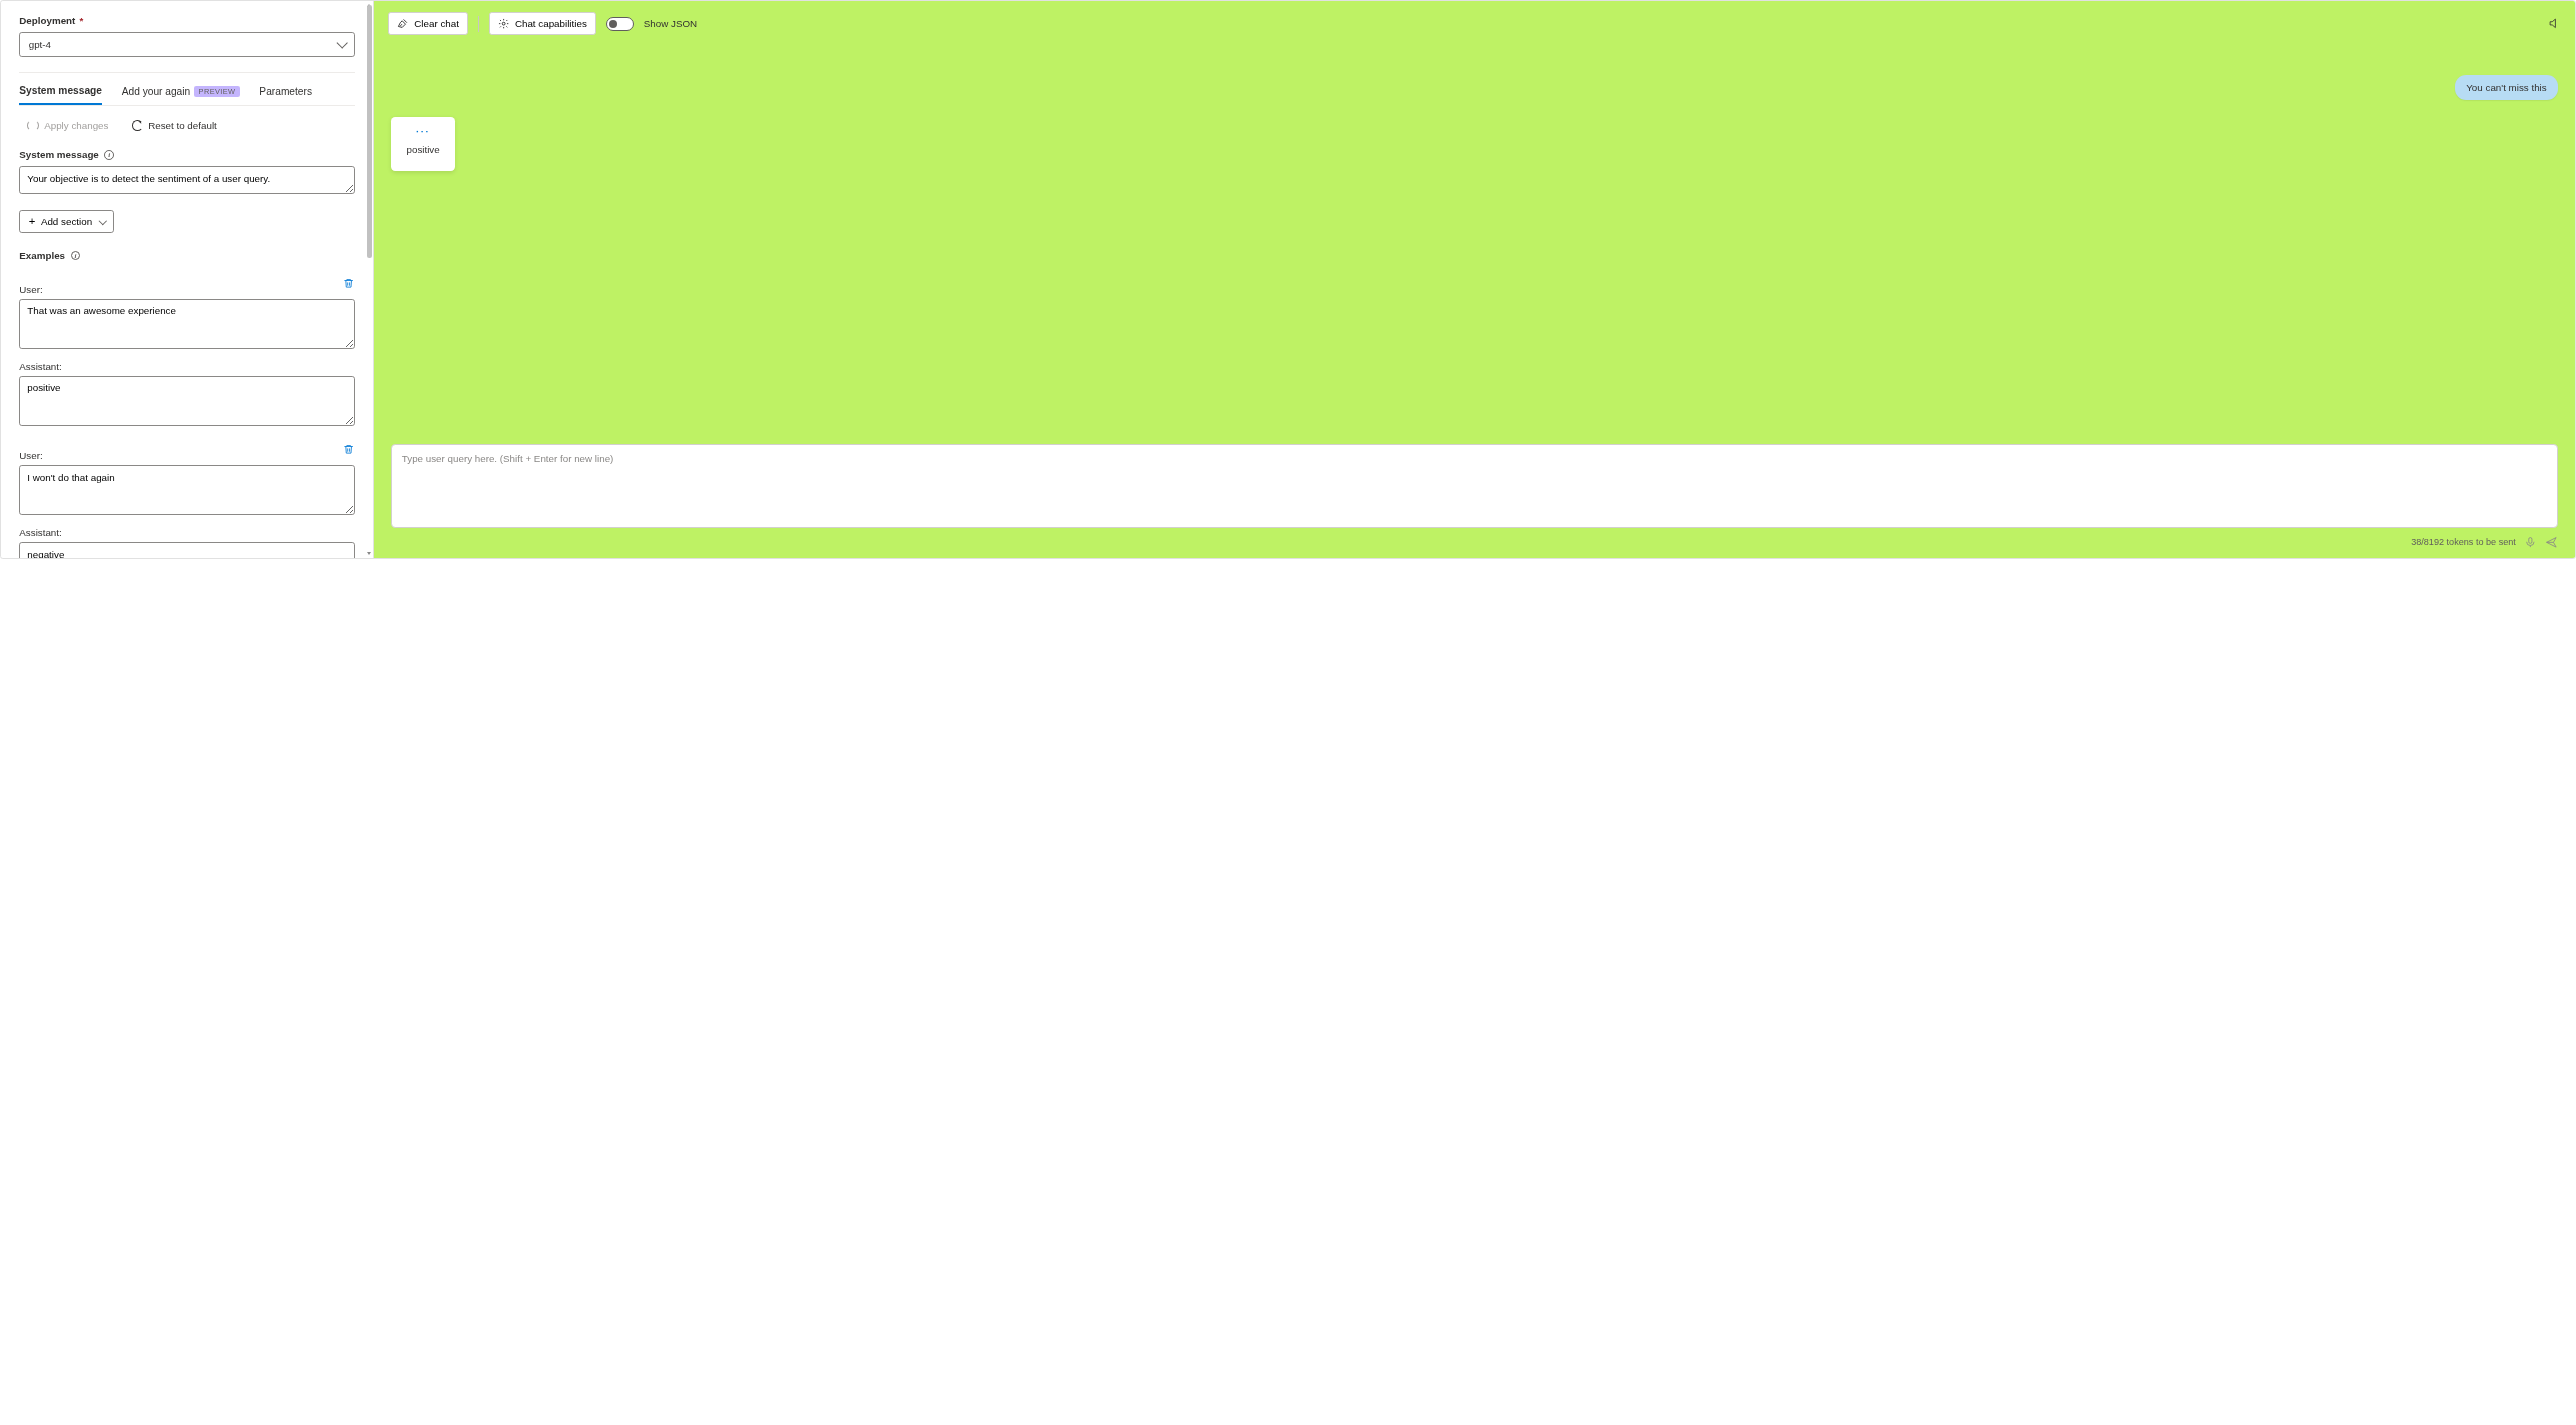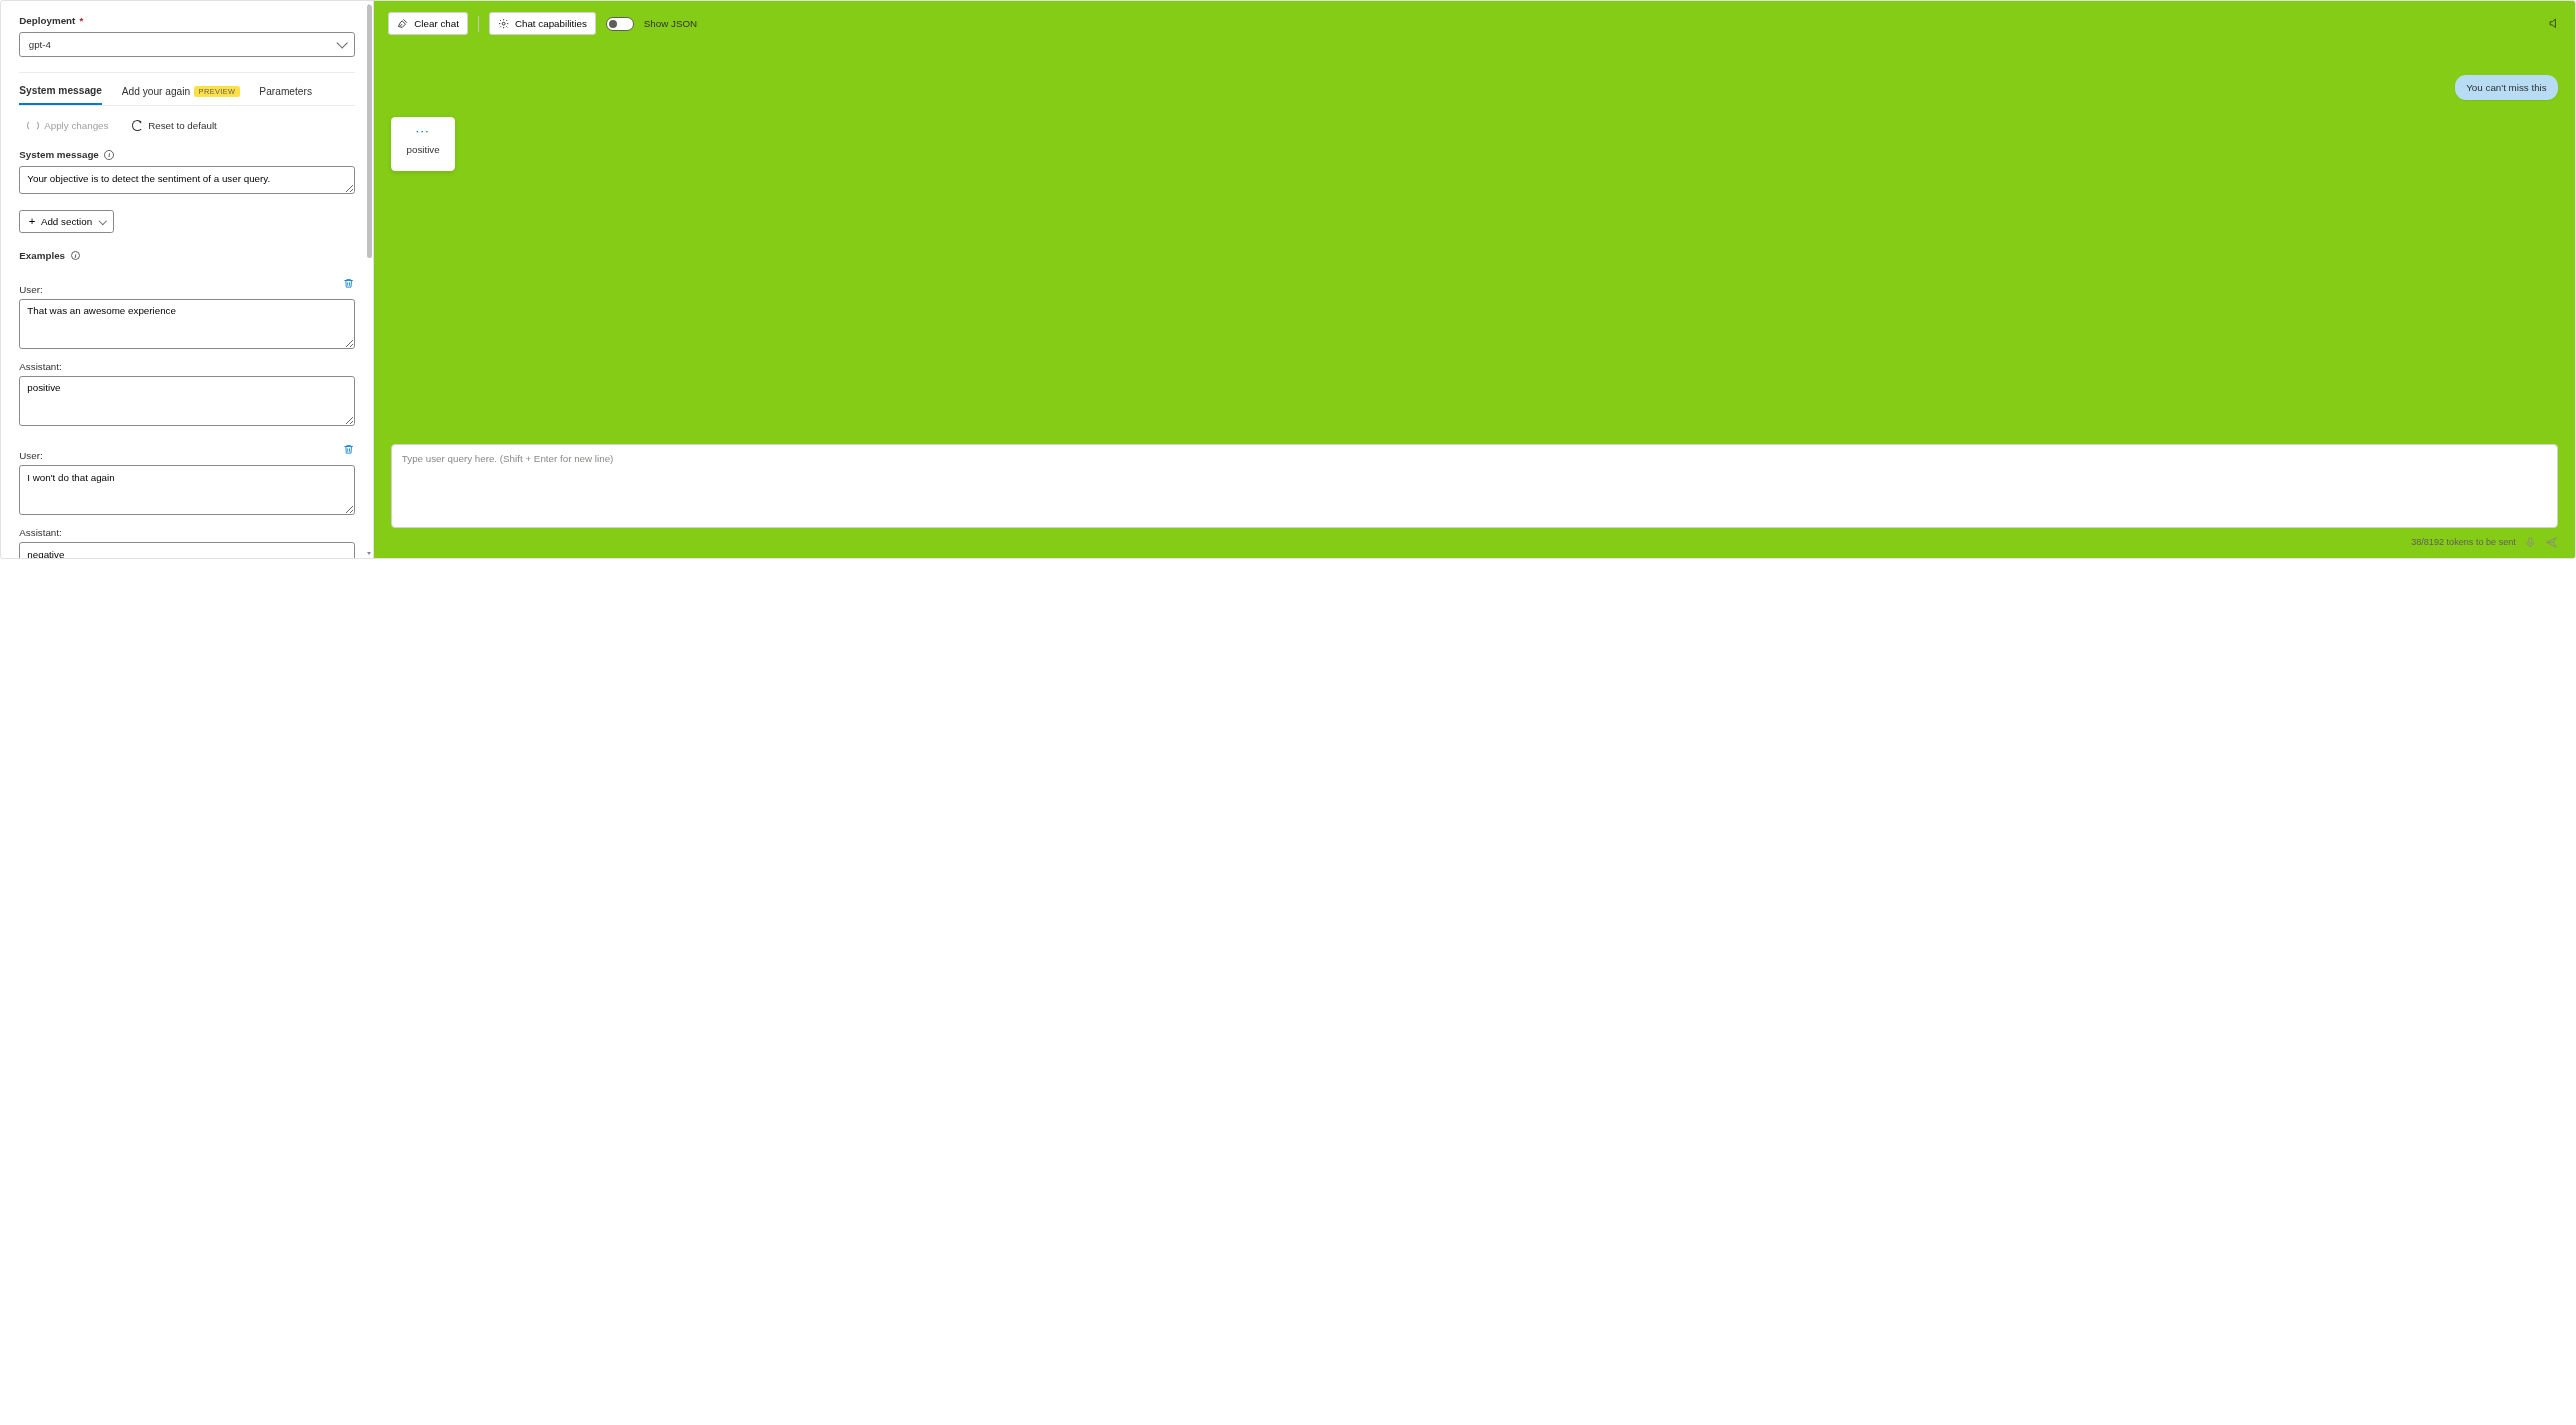--- a/index.html
+++ b/index.html
@@ -239,7 +239,7 @@
   
   .right-panel {
     flex: 1;
-    background: #84cc16;
+    background: #bef264;
     display: flex;
     flex-direction: column;
     position: relative;

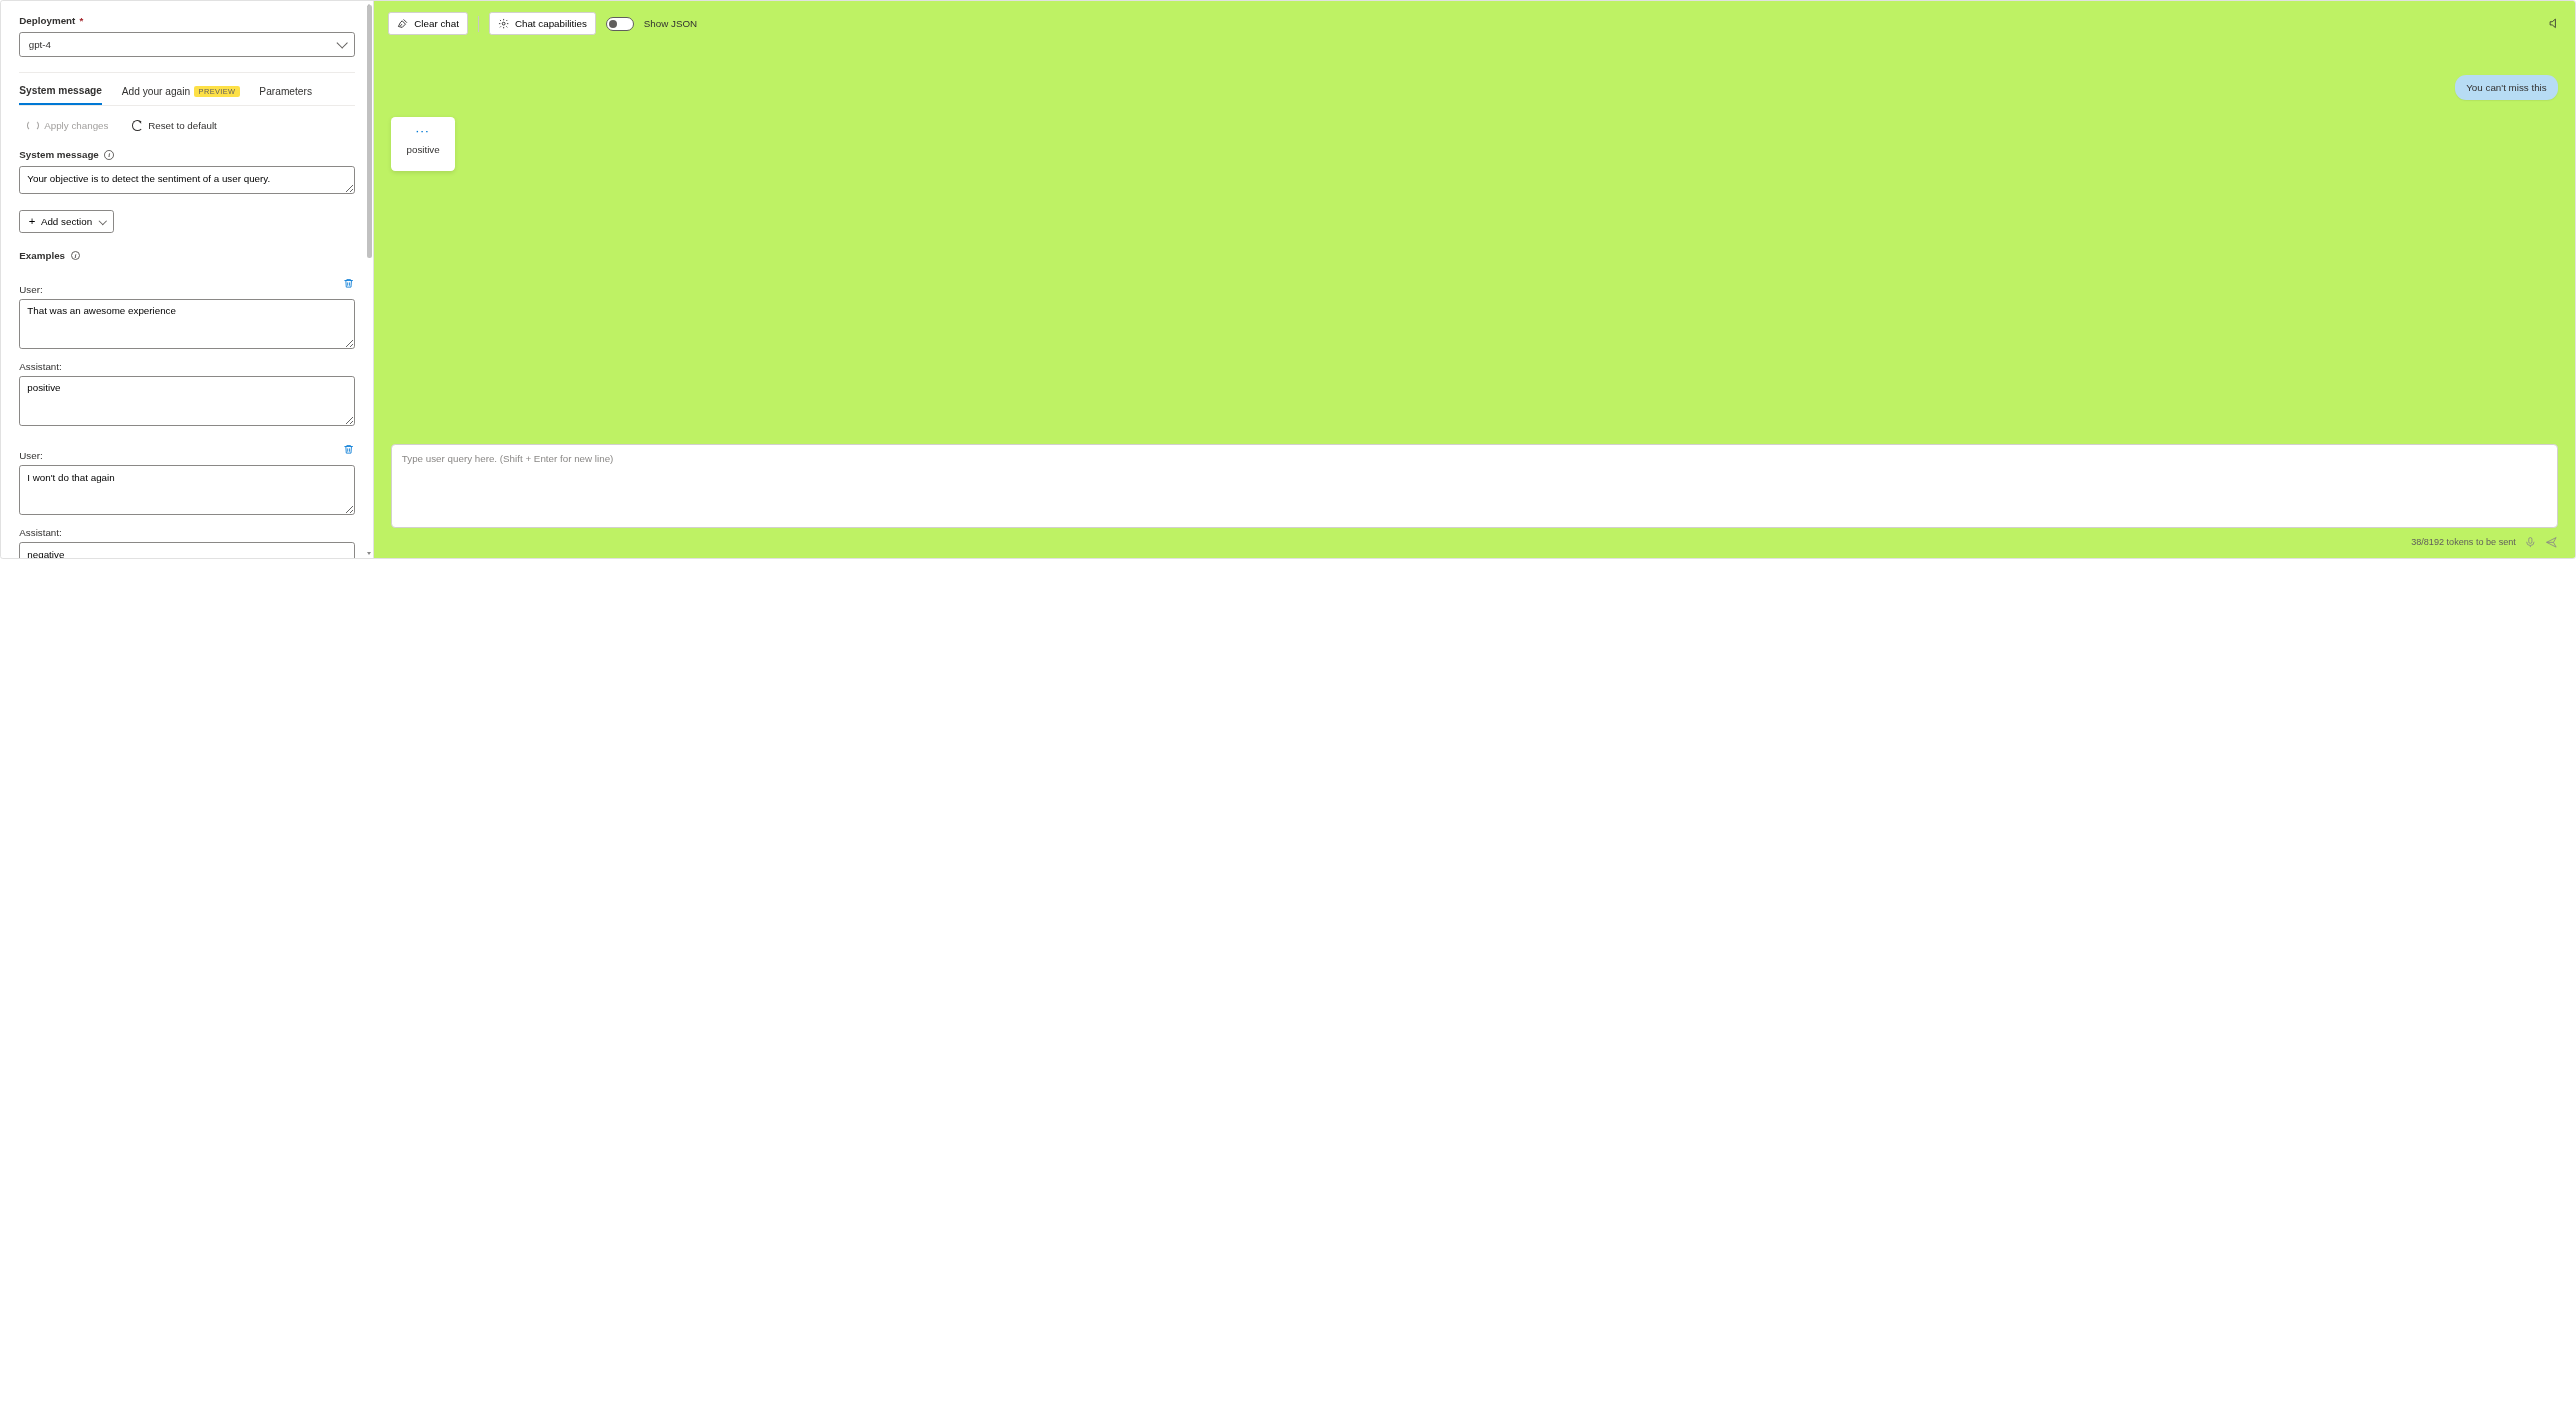--- a/index.html
+++ b/index.html
@@ -109,7 +109,7 @@
     margin-bottom: -0.7px;
   }
   .pill {
-    background: #fde047;
+    background: #c4b5fd;
     border-radius: 2.1px;
     padding: 0.7px 4.2px;
     font-size: 7.4px;

